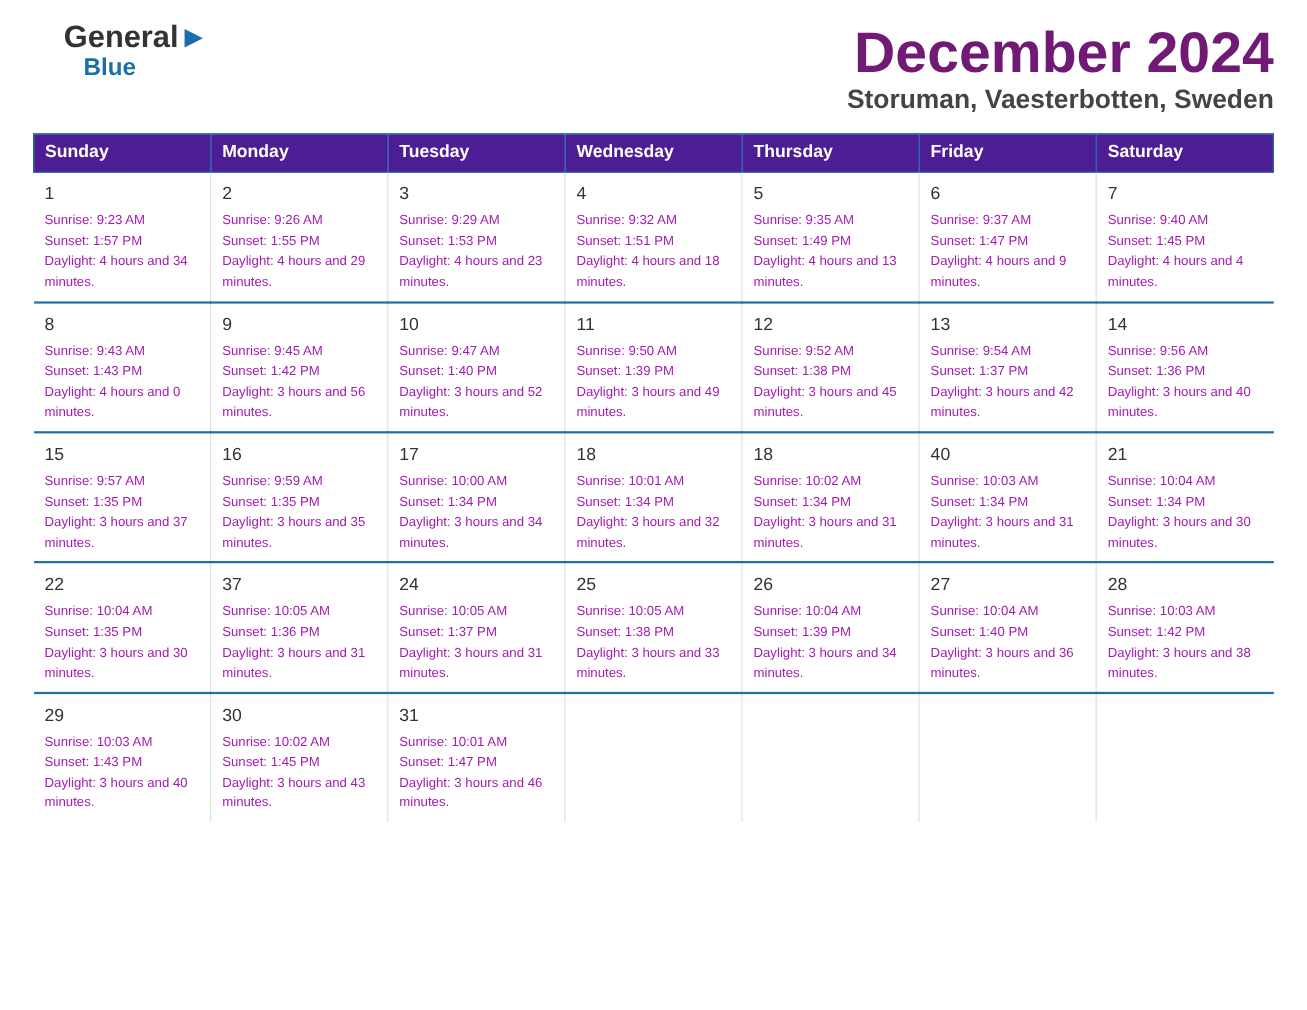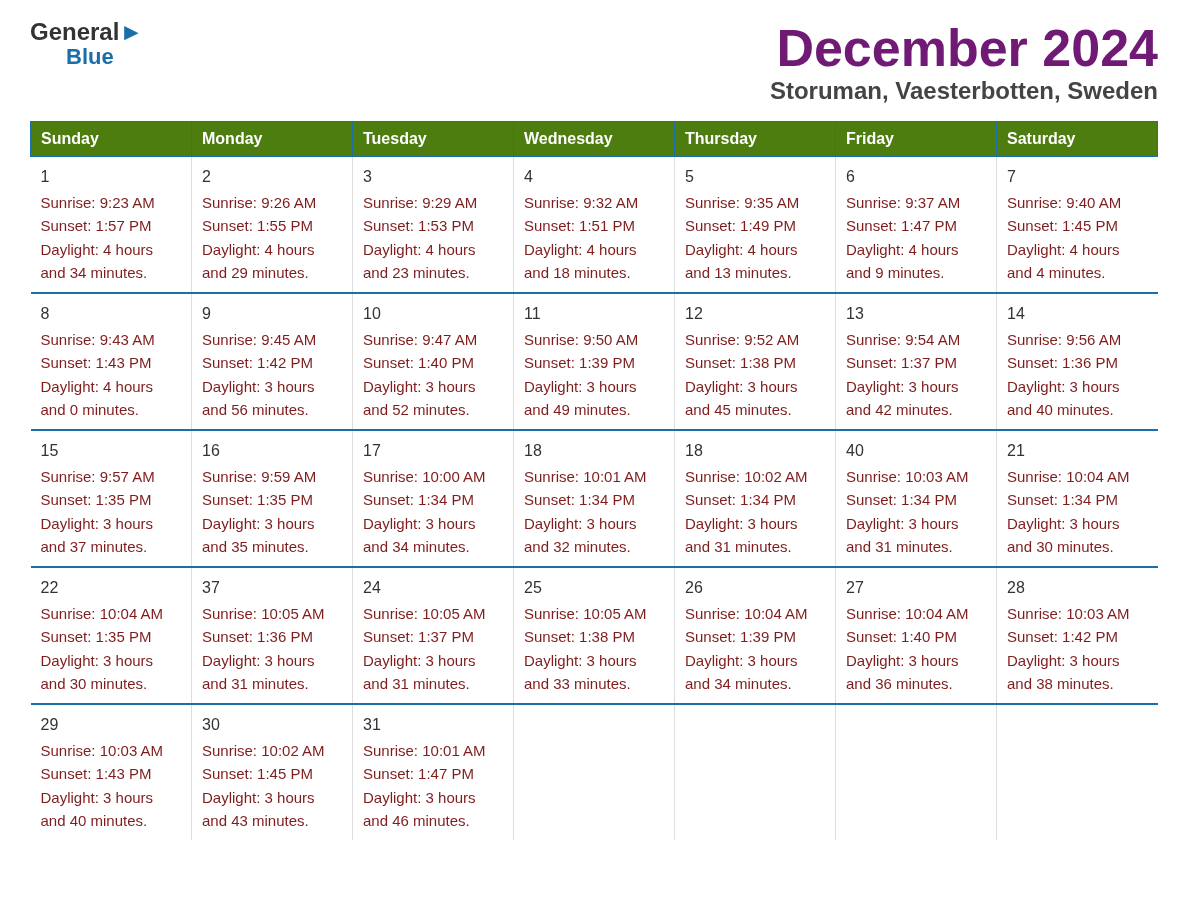--- a/index.html
+++ b/index.html
@@ -22,10 +22,11 @@
       align-items: flex-start;
     }
     .logo-general {
-      font-size: 24px;
+      font-size: 28px;
       font-weight: bold;
       color: #333;
       line-height: 1;
+      margin-left: 28px;
     }
     .logo-general span {
       color: #1a6fa8;

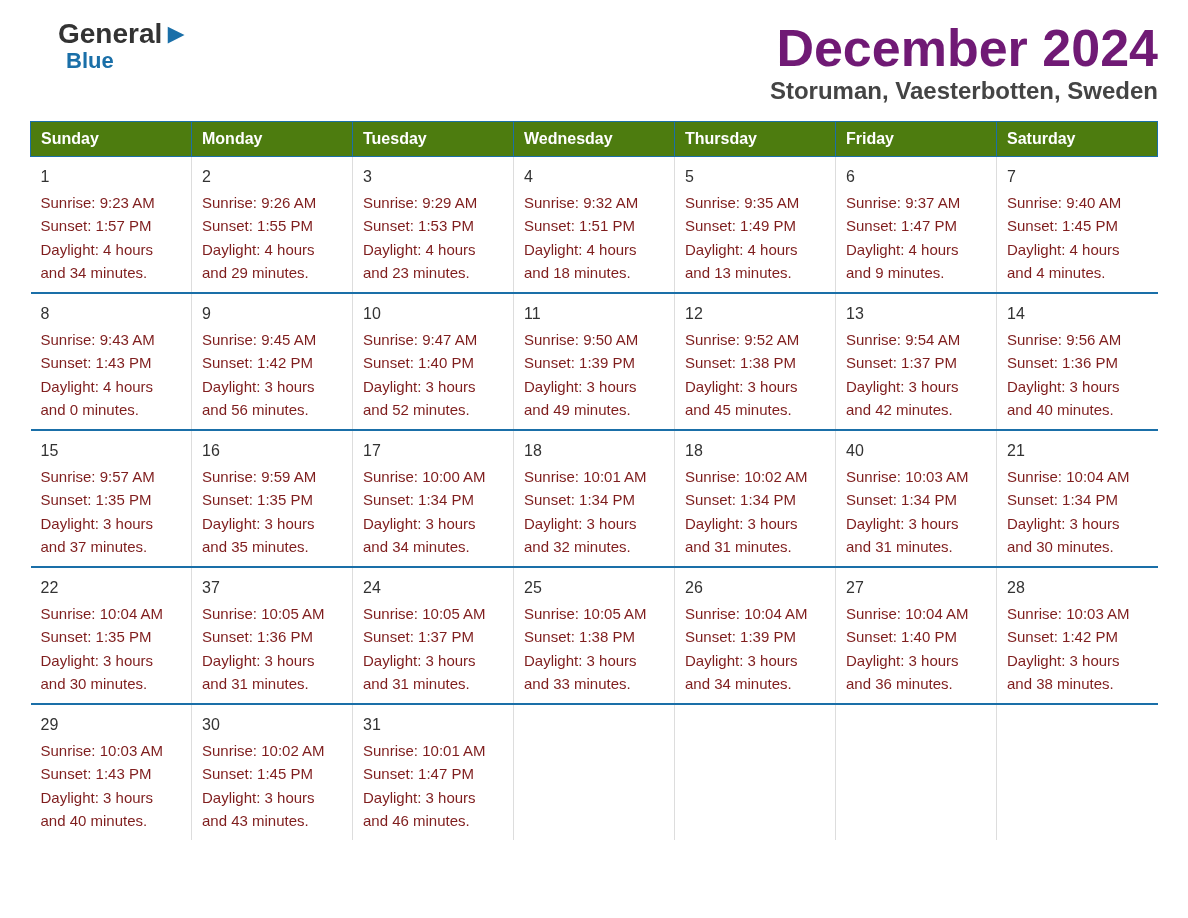--- a/index.html
+++ b/index.html
@@ -37,7 +37,7 @@
       color: #1a6fa8;
       line-height: 1;
       margin-top: 2px;
-      margin-left: 36px;
+      margin-left: 46px;
     }
     .title-block {
       text-align: right;

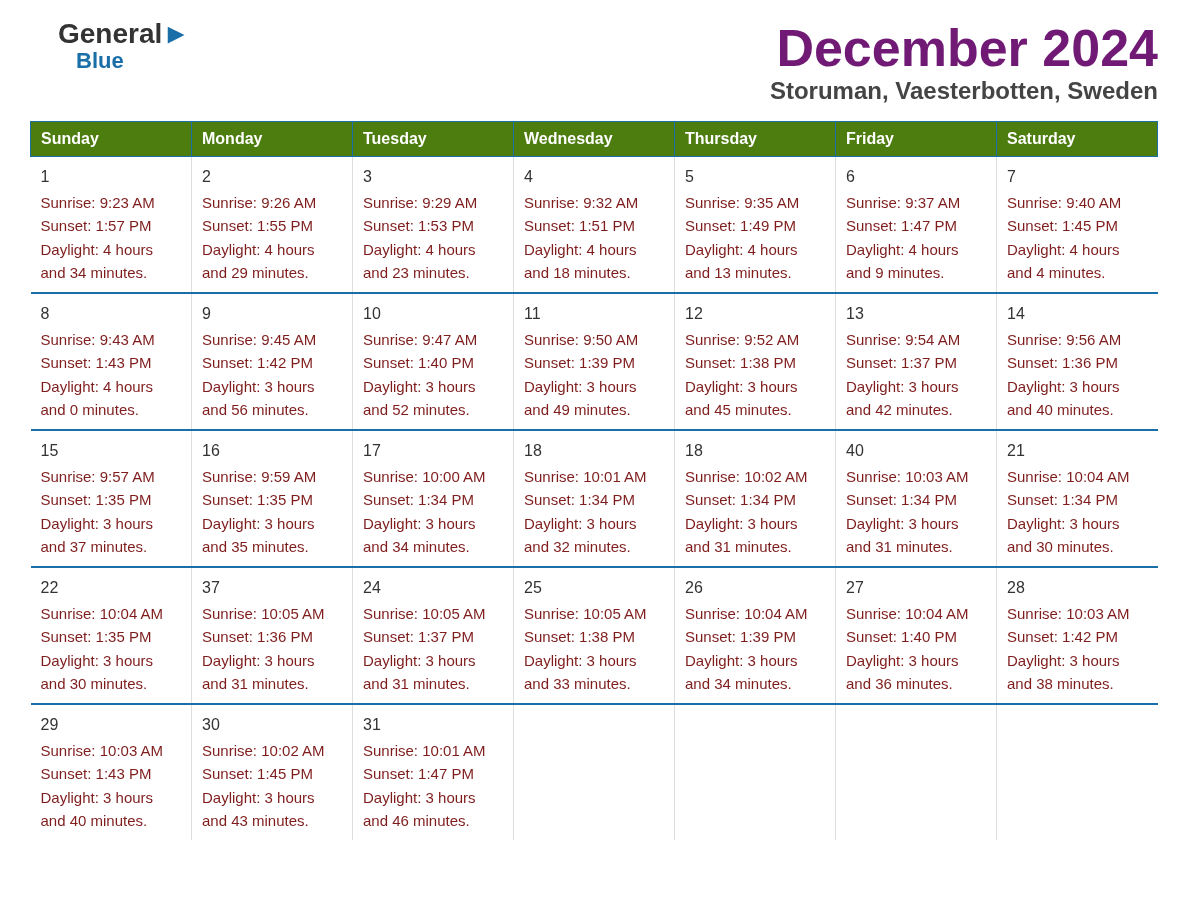--- a/index.html
+++ b/index.html
@@ -59,7 +59,7 @@
       table-layout: fixed;
     }
     thead tr th {
-      background-color: #4d7c0f;
+      background-color: #4c1d95;
       color: #fff;
       font-size: 16px;
       font-weight: bold;

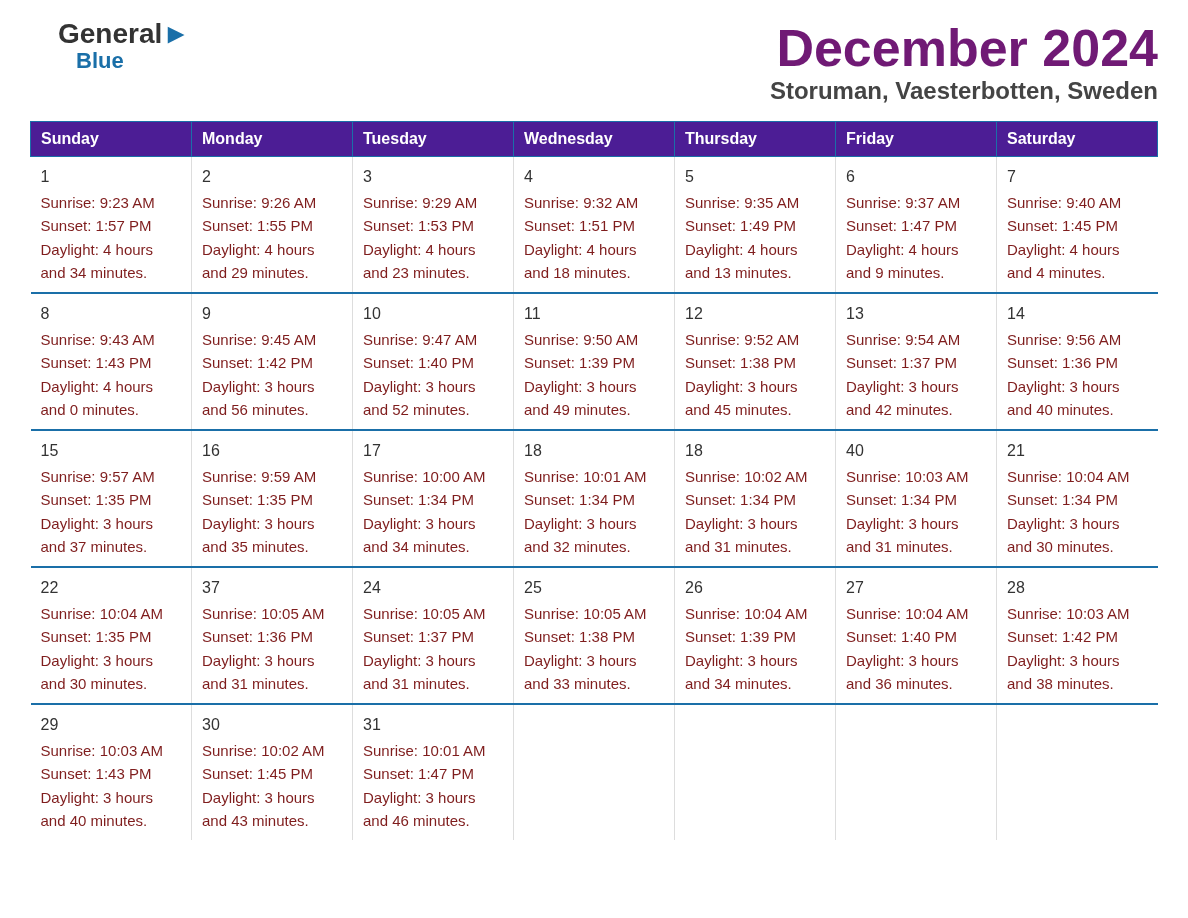--- a/index.html
+++ b/index.html
@@ -93,8 +93,8 @@
       margin-bottom: 2px;
     }
     .day-info {
-      font-size: 15px;
-      color: #7f1d1d;
+      font-size: 12px;
+      color: #a21caf;
       line-height: 1.55;
     }
     tbody tr:last-child {

